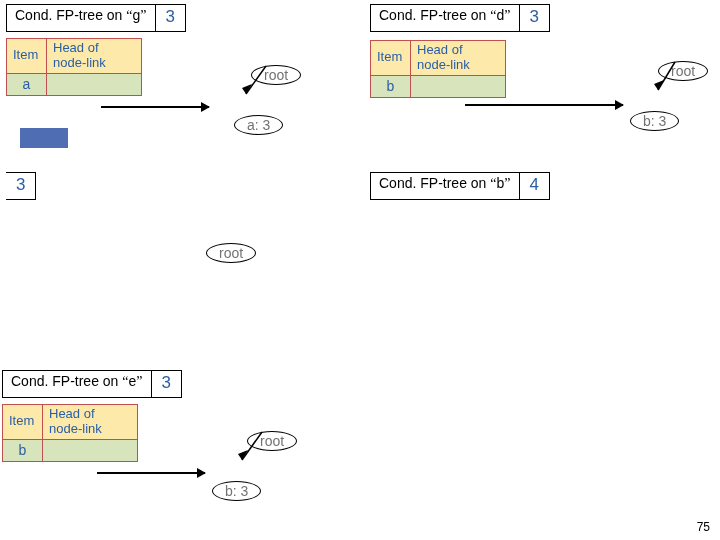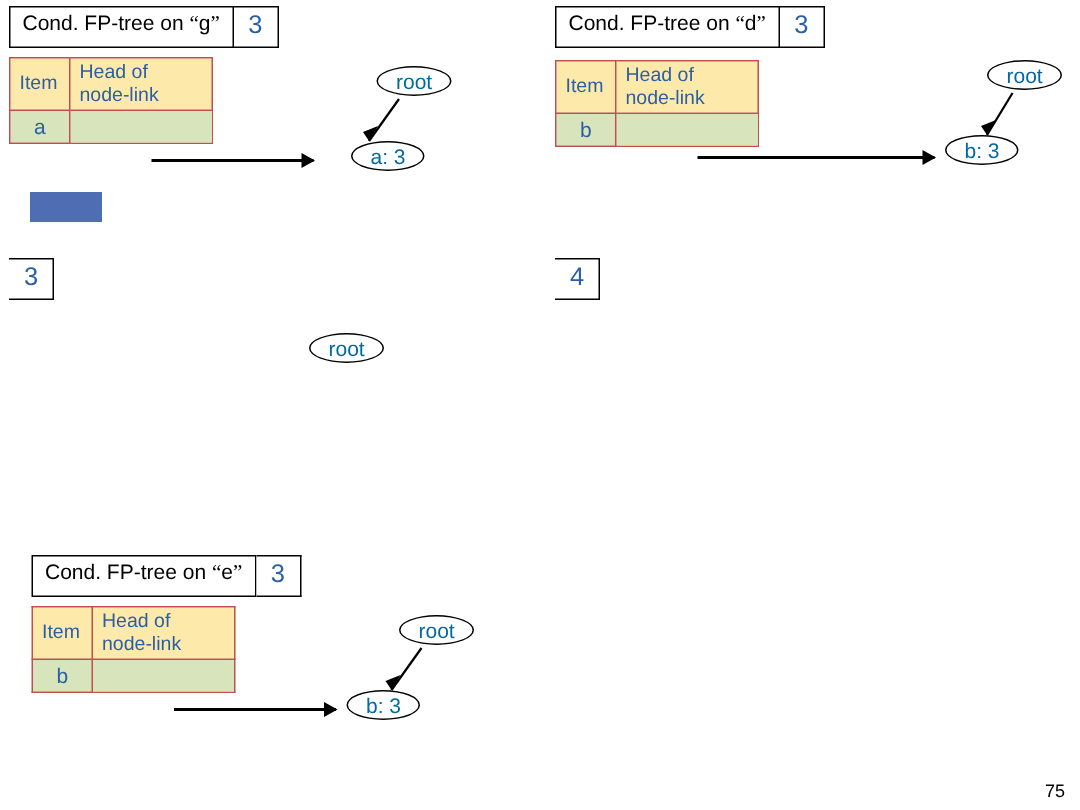--- a/index.html
+++ b/index.html
@@ -65,8 +65,9 @@
     padding: 1px 12px;
     font-size: 14px;
     background: #fff;
-    color: #0369a1;
+    color: #737373;
     white-space: nowrap;
+    margin-top: 21px;
   }
   .arrow-svg {
     position: absolute;

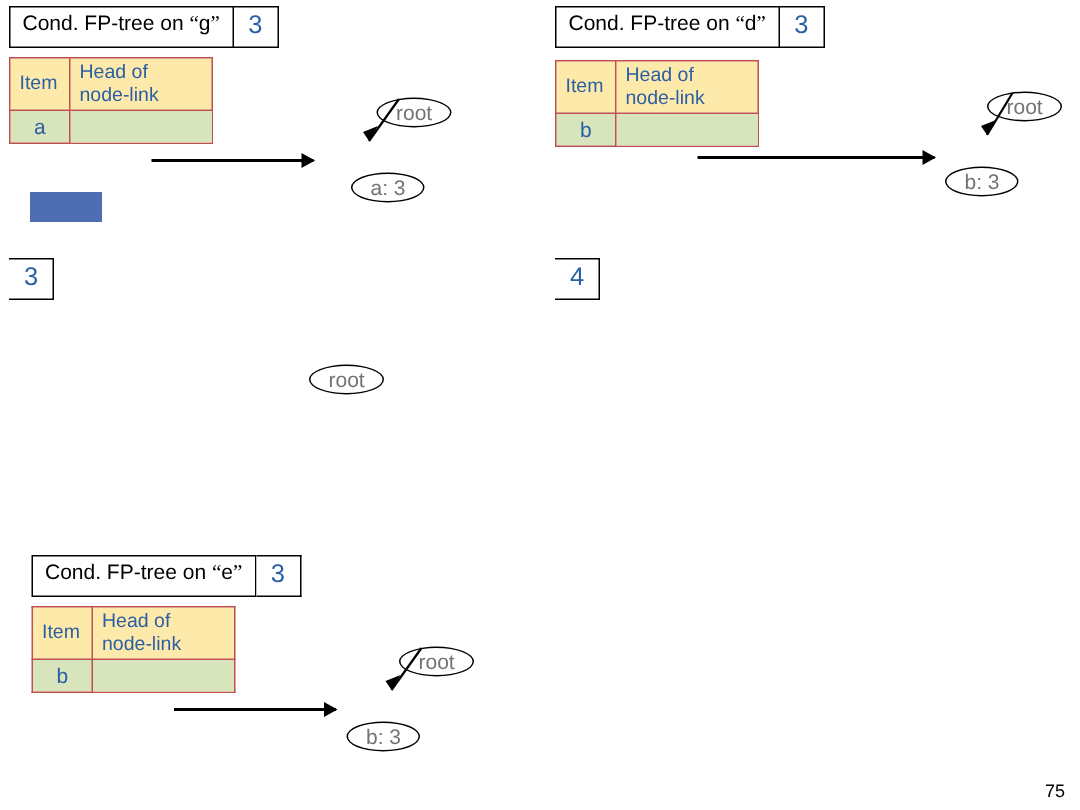--- a/index.html
+++ b/index.html
@@ -175,6 +175,9 @@
 
 <div class="panel" style="left:370px; top:172px; width:320px;">
   <div class="title-row">
+    <div class="title-box">
+      <span>Cond. FP-tree on </span><span class="q">“</span><span>b</span><span class="q">”</span>
+    </div>
     <div class="count-box">4</div>
   </div>
 </div>

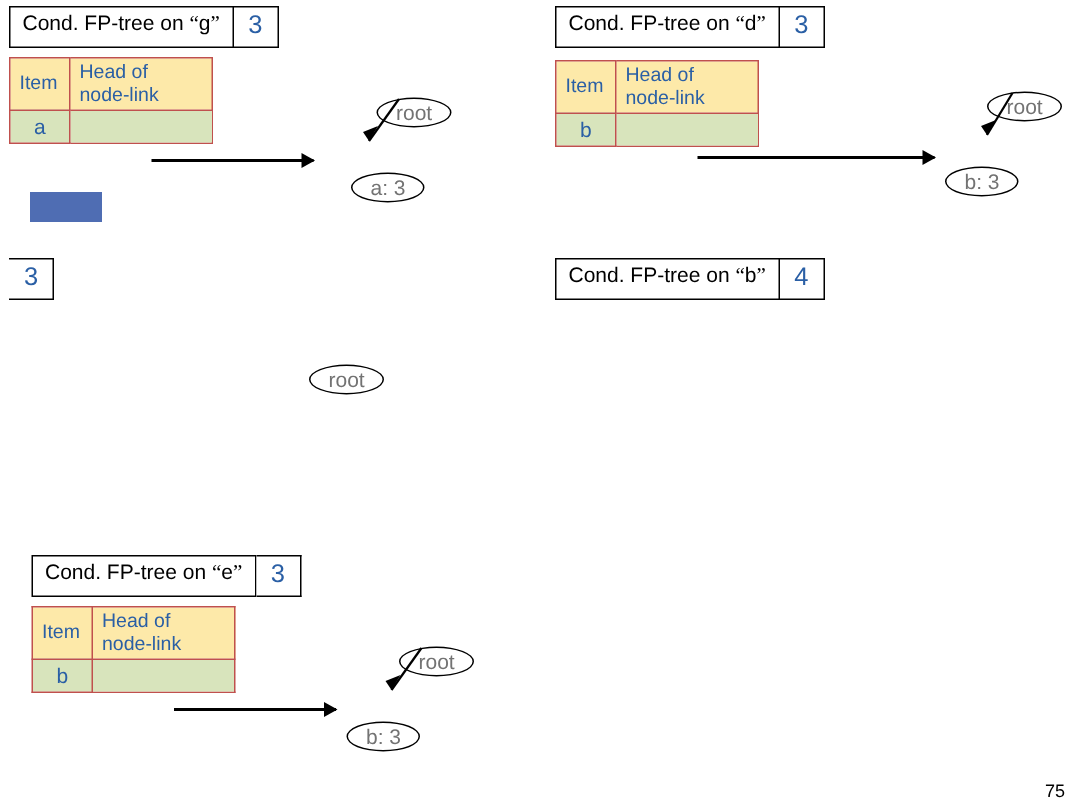--- a/index.html
+++ b/index.html
@@ -182,7 +182,7 @@
   </div>
 </div>
 
-<div class="panel" style="left:21px; top:370px; width:340px;">
+<div class="panel" style="left:2px; top:370px; width:340px;">
   <div class="title-row">
     <div class="title-box">
       <span>Cond. FP-tree on </span><span class="q">“</span><span>e</span><span class="q">”</span>

